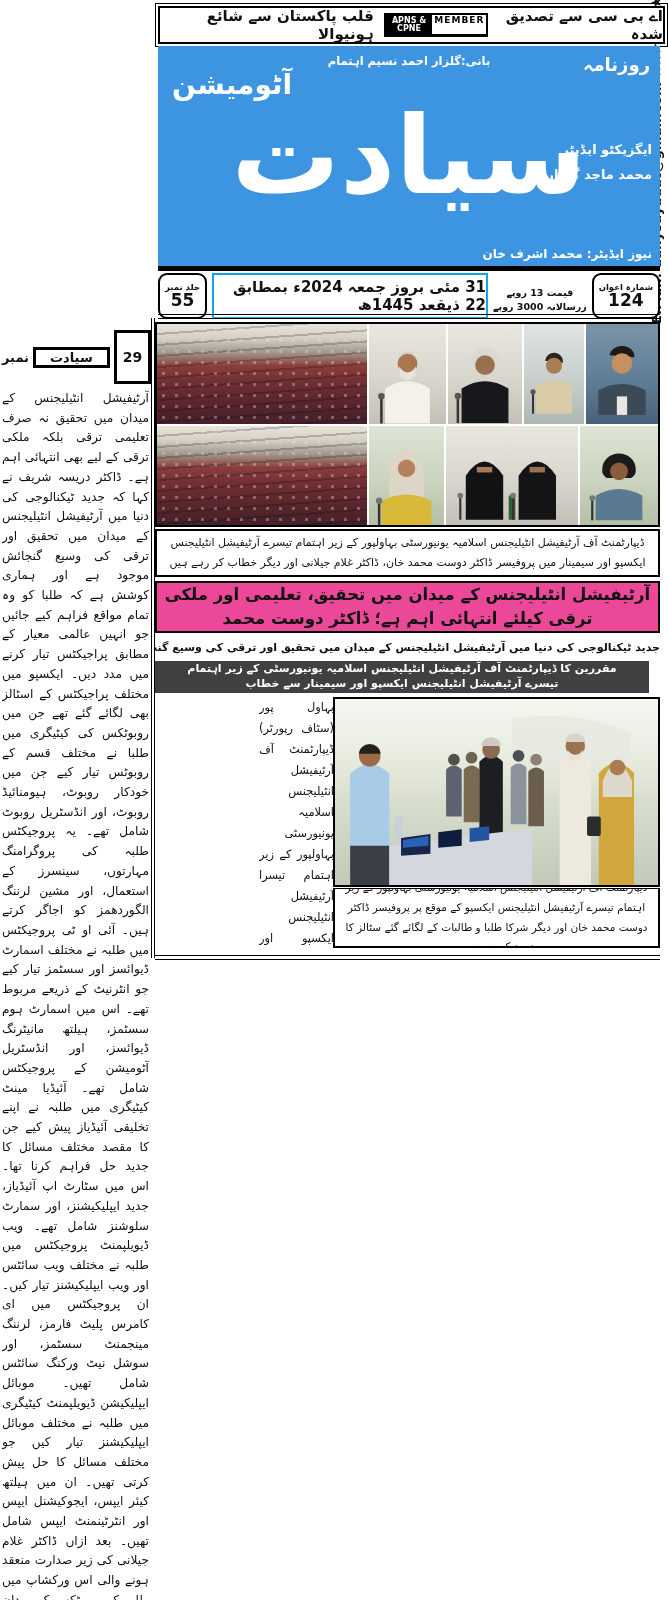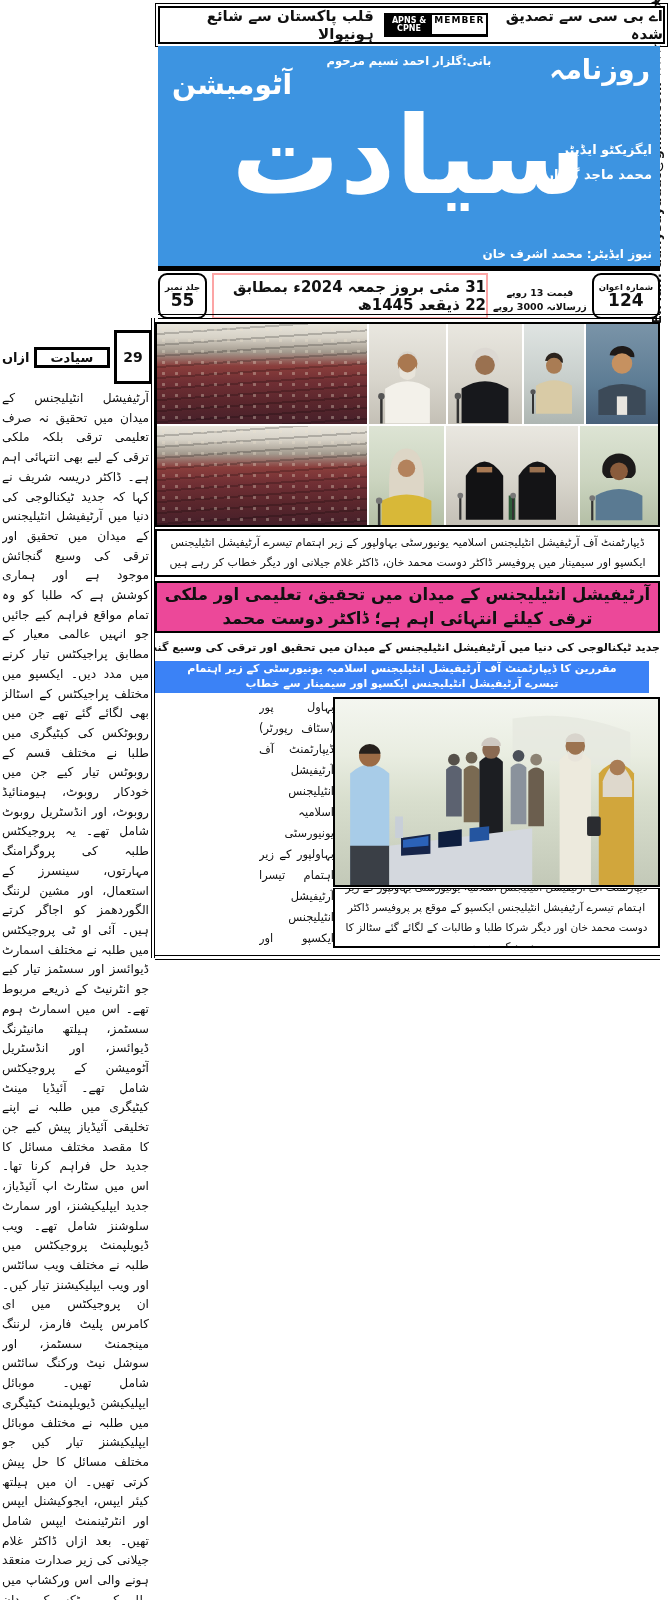--- a/index.html
+++ b/index.html
@@ -138,7 +138,7 @@
   <div class="masthead urdu" style="background: rgb(61, 148, 225);">
     <div class="mh-daily">روزنامہ</div>
     <div class="mh-city">آٹومیشن</div>
-    <div class="mh-founder">بانی:گلزار احمد نسیم مرحوم</div>
+    <div class="mh-founder">بانی:گلزار احمد نسیم اہتمام</div>
     <div class="mh-logo">سیادت</div>
     <div class="mh-exec">
       <div>ایگزیکٹو ایڈیٹر</div>

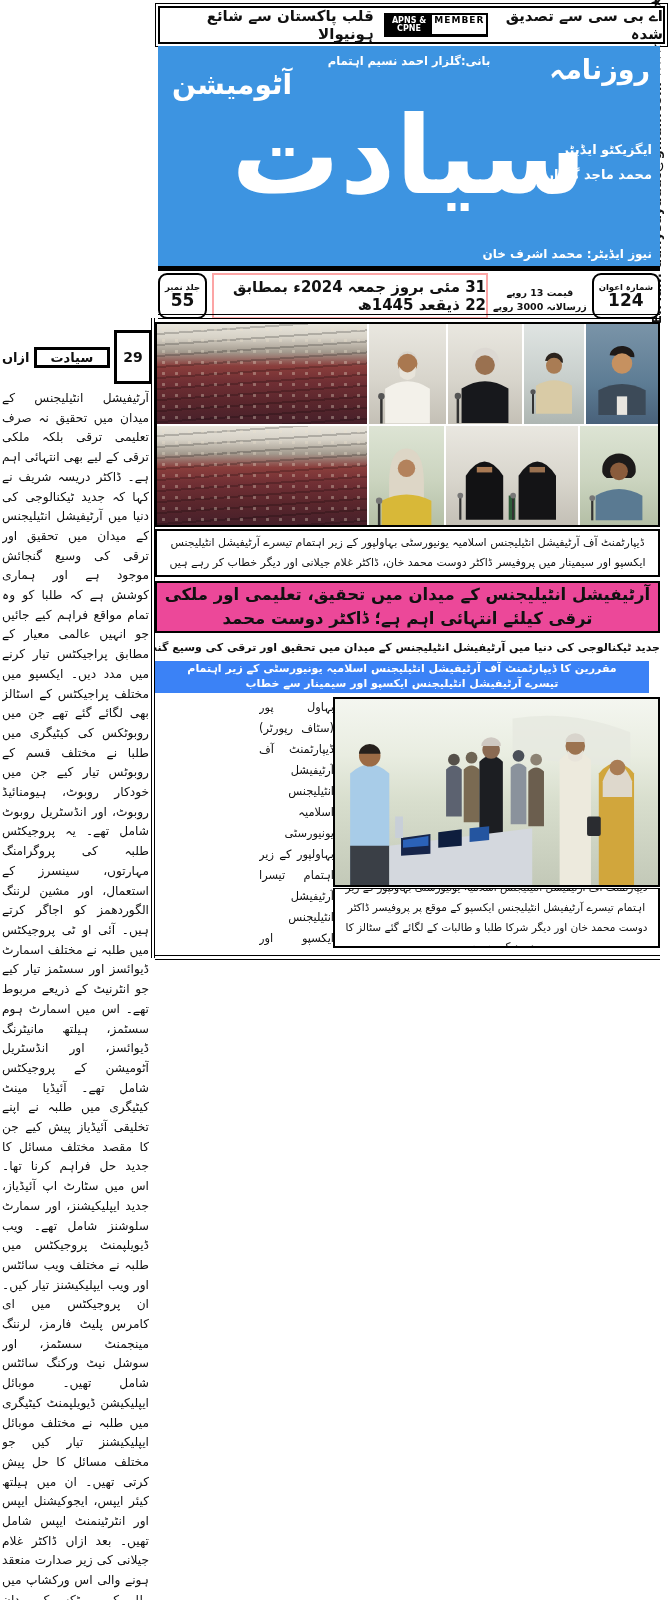--- a/index.html
+++ b/index.html
@@ -29,7 +29,7 @@
   .badge-bottom{font-size:8px;font-weight:bold;background:#000;color:#fff;padding:2px 2px;}
   
   .masthead{position:absolute;left:158px;top:46px;width:502px;height:220px;background:#3d94e1;color:#fff;overflow:hidden;}
-  .mh-daily{position:absolute;top:8px;right:10px;font-size:27px;font-weight:bold;}
+  .mh-daily{position:absolute;top:8px;right:10px;font-size:18px;font-weight:bold;}
   .mh-city{position:absolute;top:22px;left:14px;font-size:28px;font-weight:bold;}
   .mh-founder{position:absolute;top:8px;left:0;right:0;text-align:center;font-size:11.5px;font-weight:bold;}
   .mh-managing{position:absolute;top:32px;left:0;right:0;text-align:center;font-size:14px;font-weight:bold;}

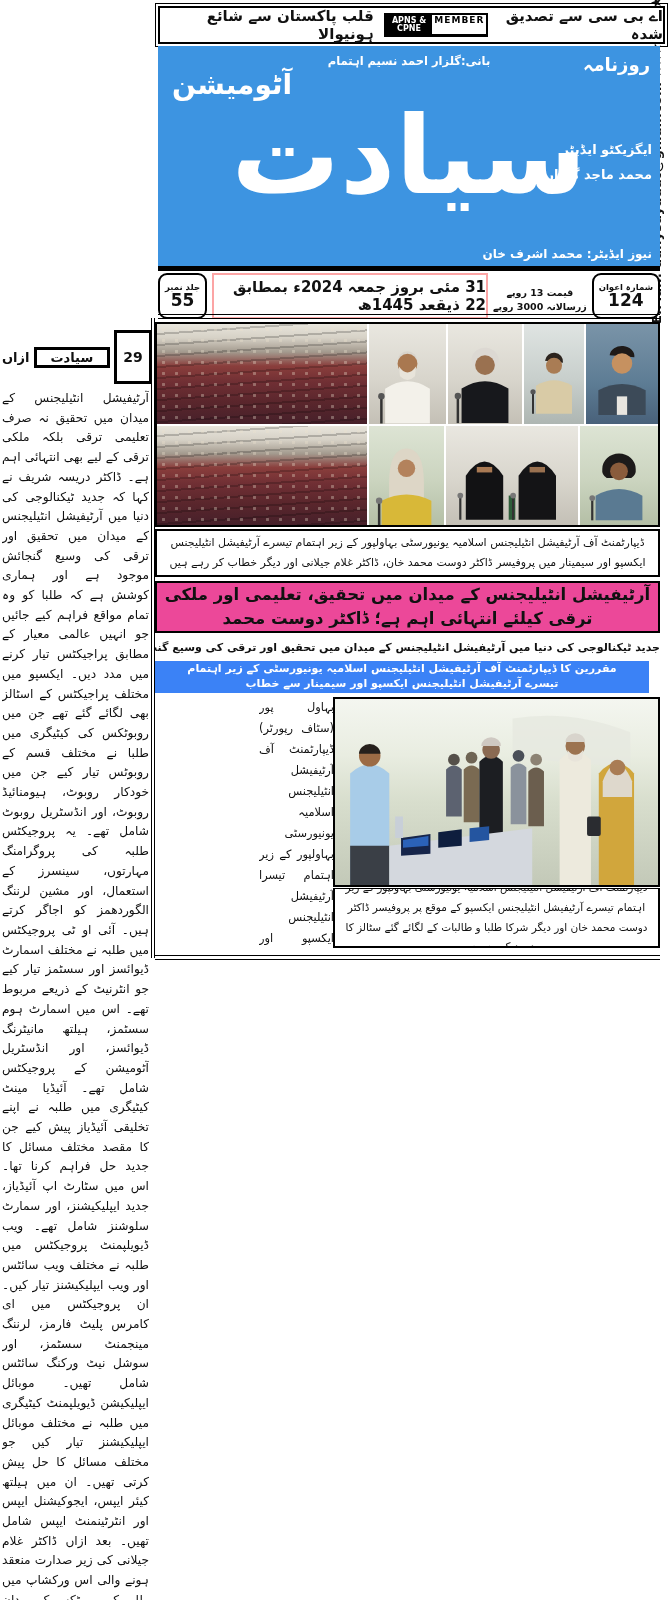--- a/index.html
+++ b/index.html
@@ -46,7 +46,7 @@
   .round-box{border:2px solid #000;border-radius:9px;display:flex;flex-direction:column;align-items:center;justify-content:center;line-height:1.05;padding:1px 5px;background:#fff;}
   .round-box .lbl{font-size:8.5px;font-weight:bold;}
   .round-box b{font-size:17px;}
-  .date-box{flex:1;border:2px solid #fca5a5;display:flex;align-items:center;justify-content:center;font-size:15px;font-weight:bold;background:#fff;}
+  .date-box{flex:1;border:2px solid #0ea5e9;display:flex;align-items:center;justify-content:center;font-size:15px;font-weight:bold;background:#fff;}
   .price-stack{display:flex;flex-direction:column;align-items:center;justify-content:center;font-size:9.5px;font-weight:bold;line-height:1.5;white-space:nowrap;margin-top:8px;}
   .rule-double{border-top:1.5px solid #000;border-bottom:1.5px solid #000;height:3px;}
   .main-rule{position:absolute;left:158px;top:314px;width:502px;}

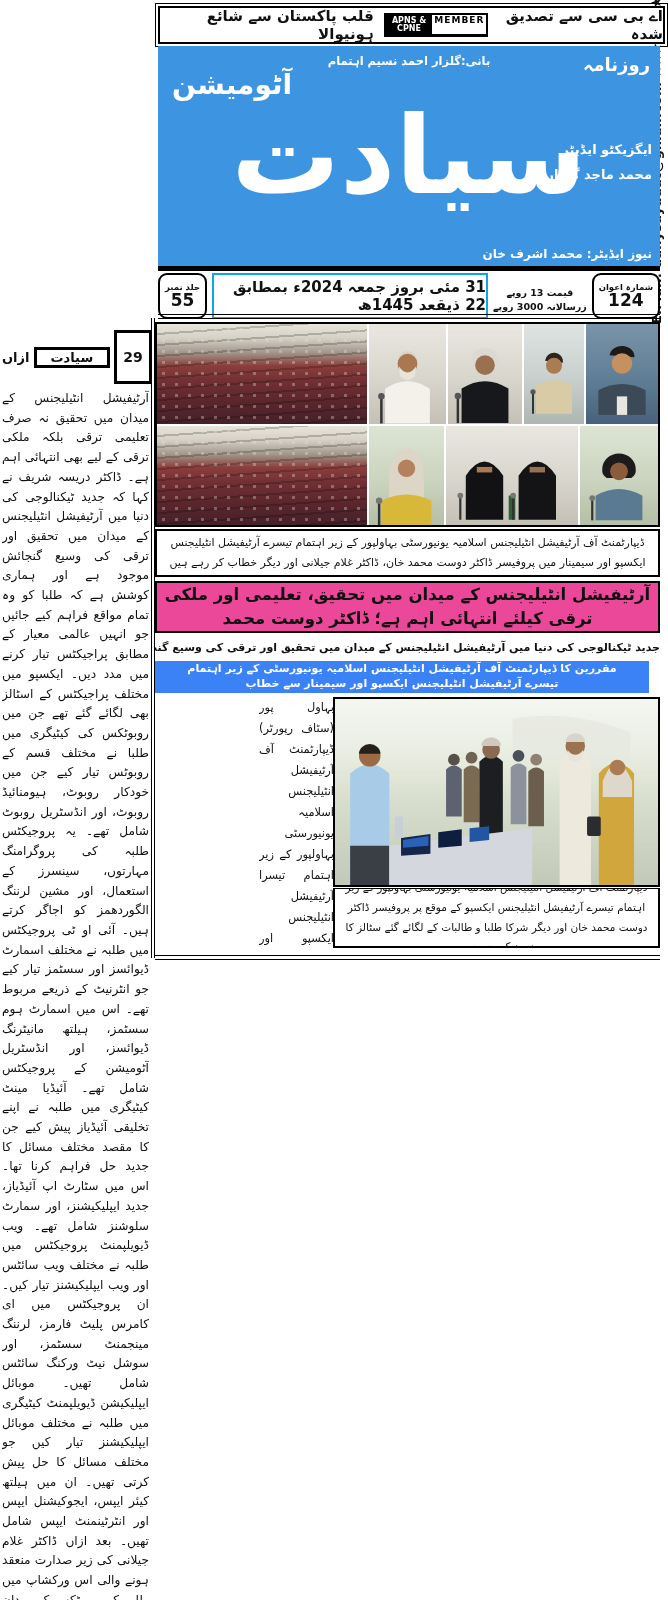--- a/index.html
+++ b/index.html
@@ -168,7 +168,7 @@
 
   <div class="cont-col urdu">
     <div class="cont-head">
-      <span class="baqiya">ازاں</span>
+      <span class="baqiya">نمبر</span>
       <span class="titlebox">سیادت</span>
       <span class="numbox">29</span>
       <span class="endbar"></span>

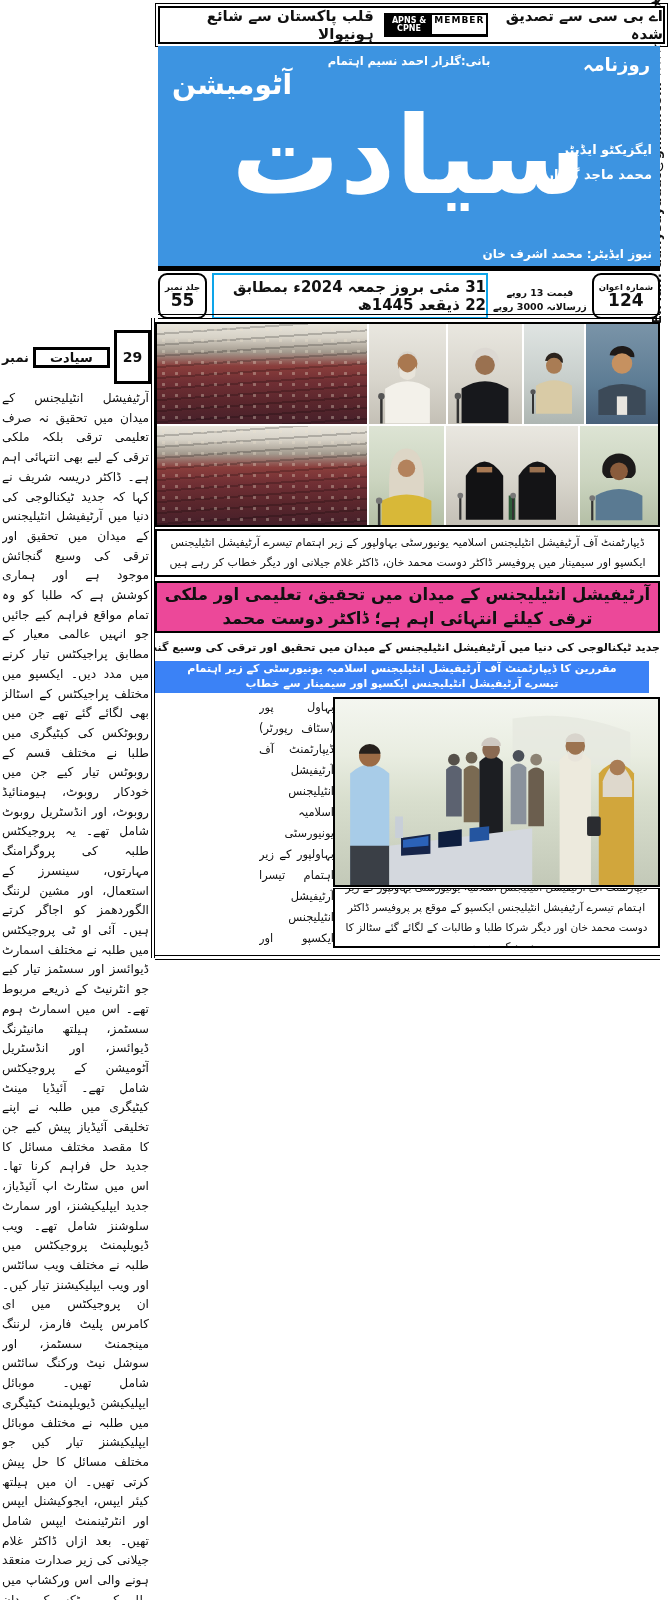--- a/index.html
+++ b/index.html
@@ -95,7 +95,7 @@
     white-space:nowrap;overflow:hidden;
   }
   .kicker{
-    position:absolute;left:155px;top:661px;width:494px;height:32px;background:#3b82f6;color:#fff;
+    position:absolute;left:155px;top:661px;width:494px;height:32px;background:#404040;color:#fff;
     box-sizing:border-box;display:flex;align-items:center;justify-content:center;
     font-size:11px;font-weight:bold;text-align:center;line-height:1.35;padding:0 22px;overflow:hidden;
   }

